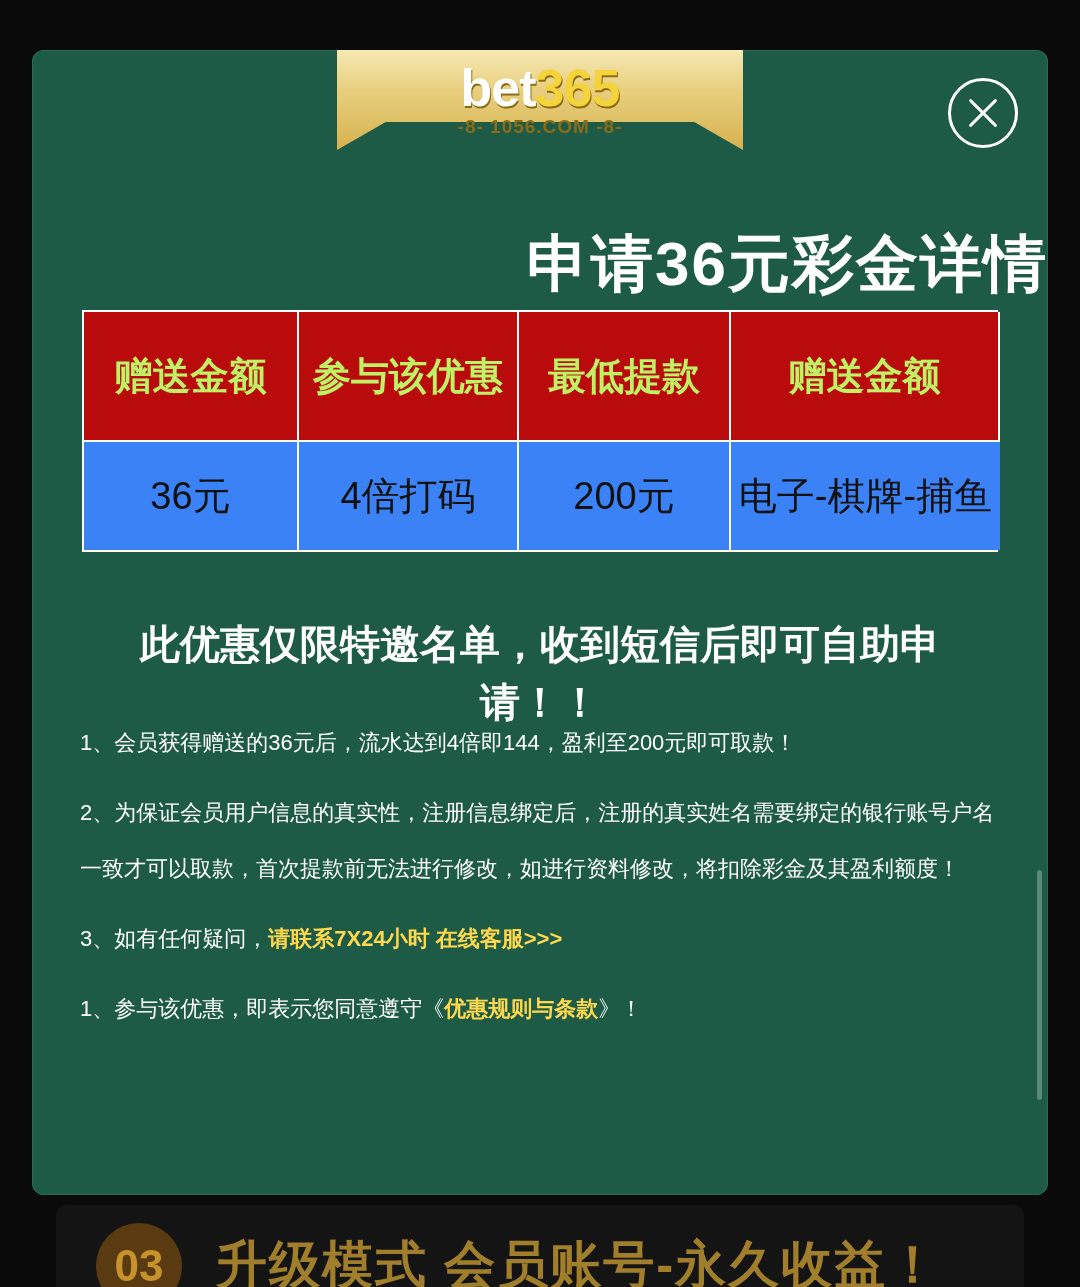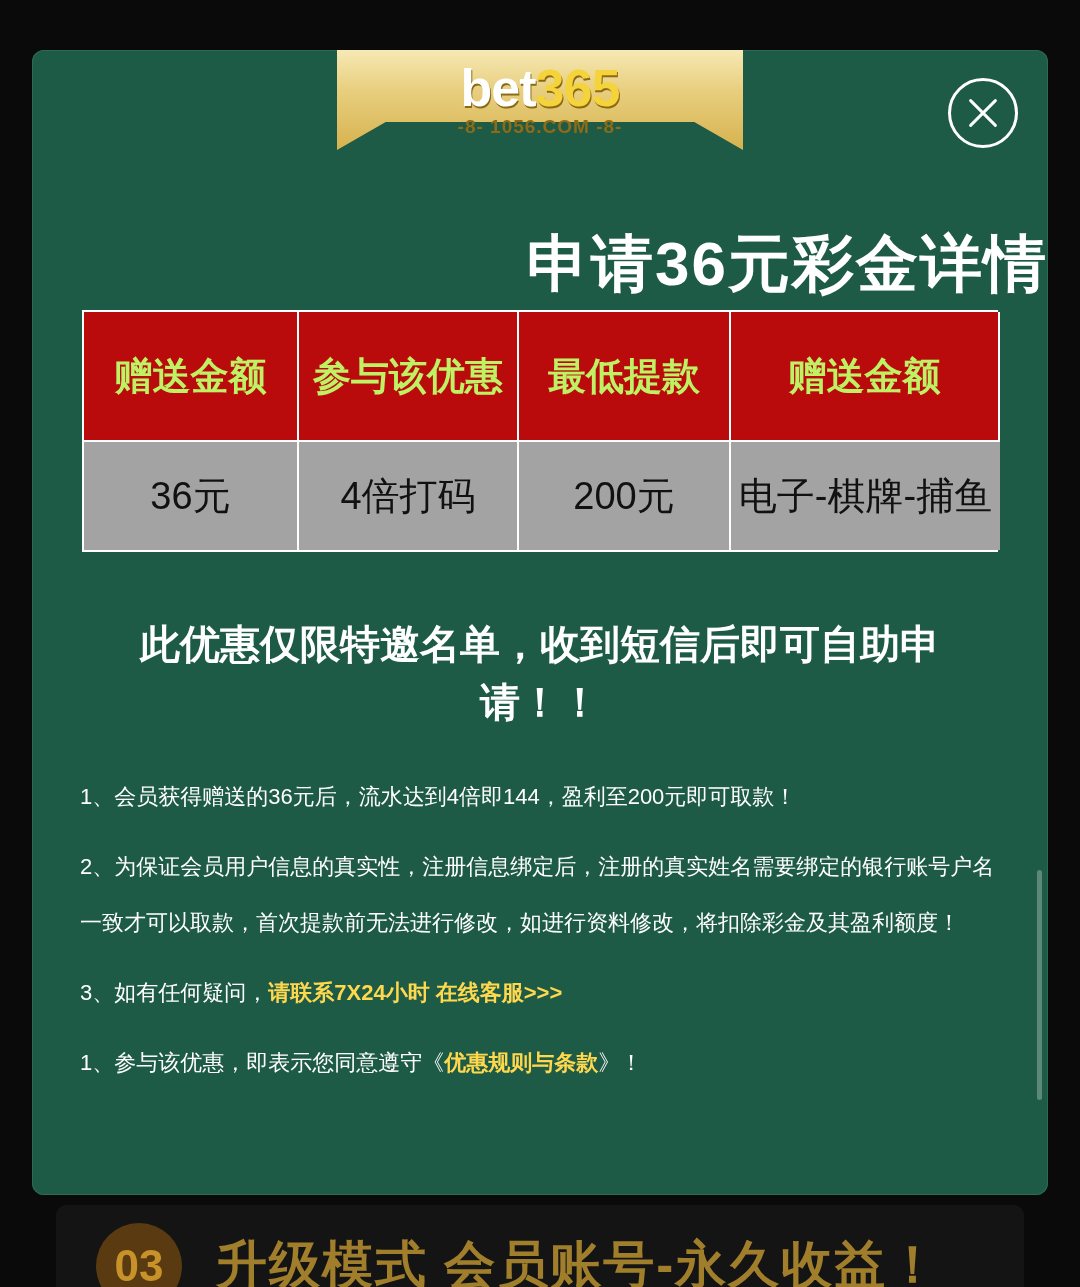--- a/index.html
+++ b/index.html
@@ -174,7 +174,7 @@
     font-weight: bold;
   }
   .td {
-    background: #a3a3a3;
+    background: #3b82f6;
     color: #111111;
     height: 110px;
     border-top: 2px solid #ffffff;

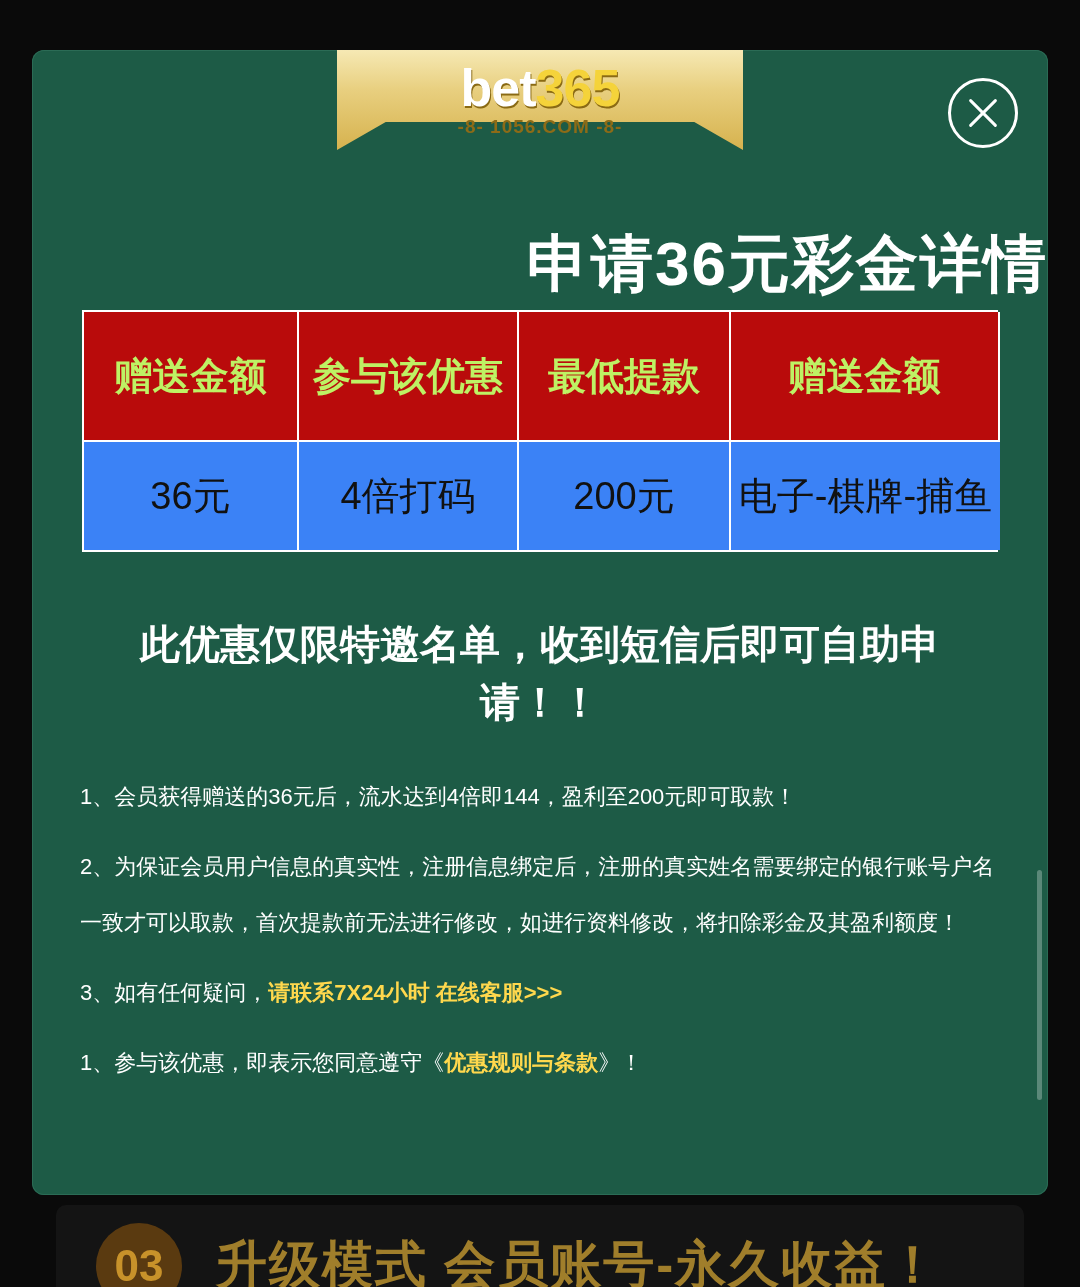--- a/index.html
+++ b/index.html
@@ -196,7 +196,7 @@
   .terms {
     position: absolute;
     left: 48px;
-    top: 719px;
+    top: 665px;
     width: 936px;
     color: #ffffff;
     font-size: 22px;

